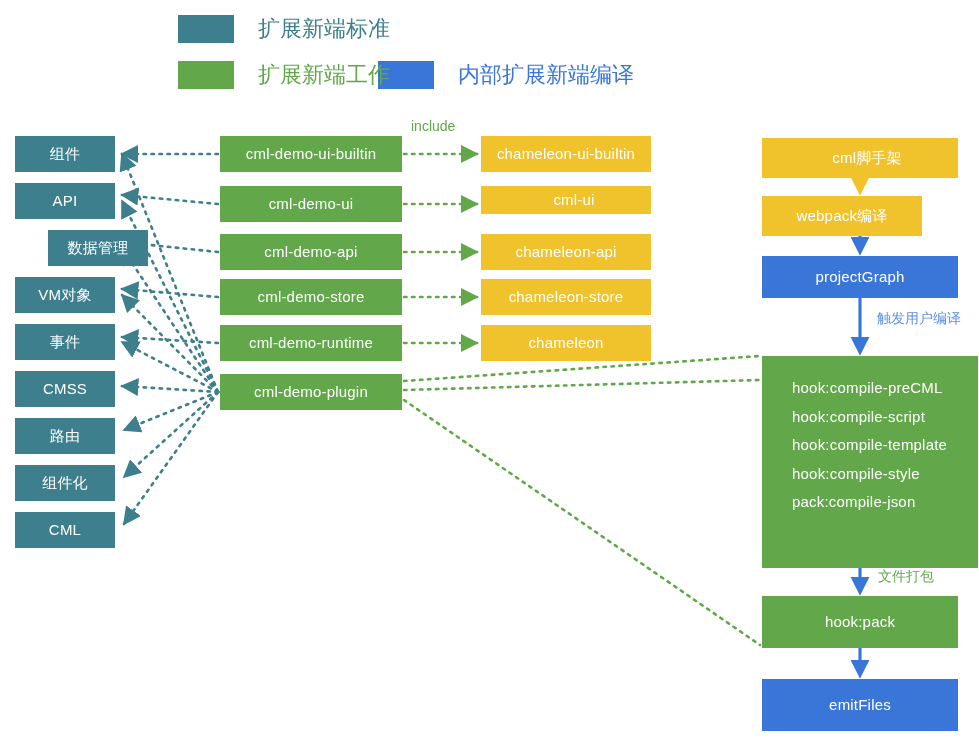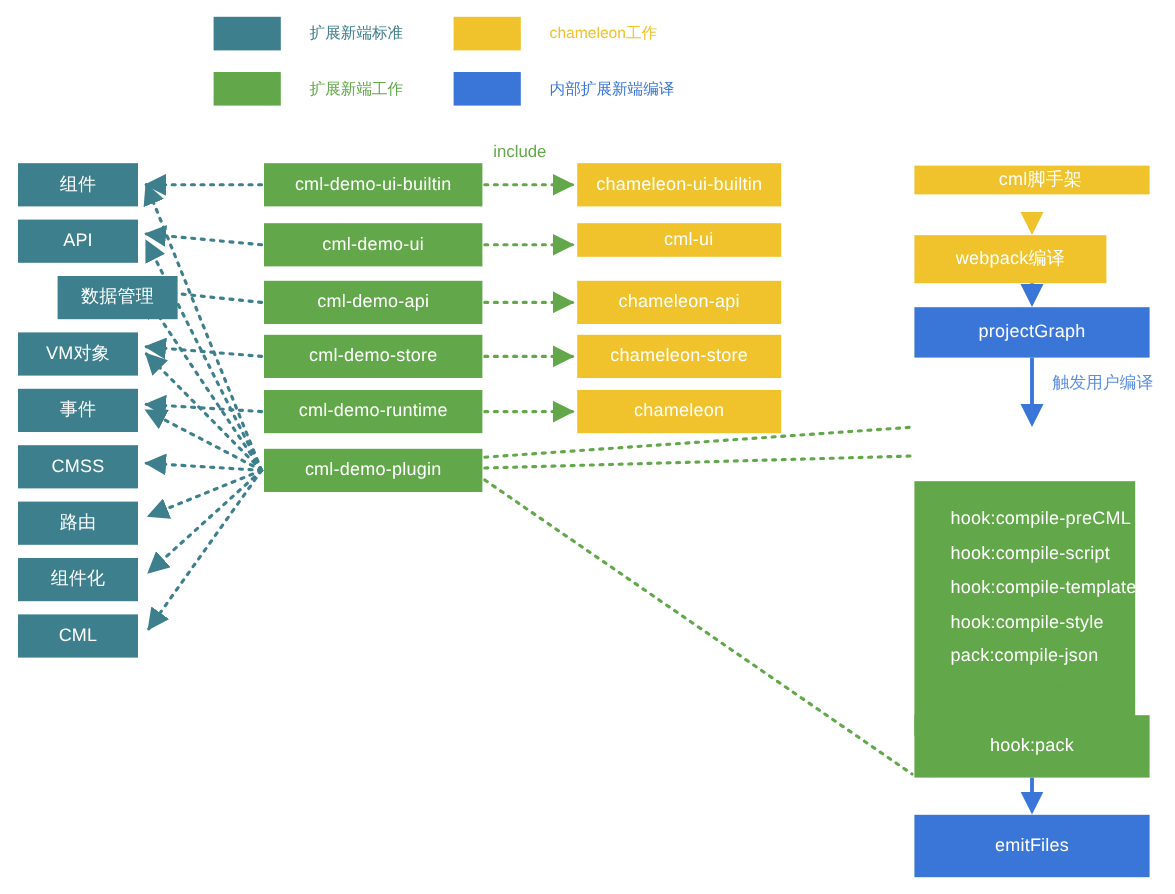--- a/index.html
+++ b/index.html
@@ -79,7 +79,7 @@
   }
   .legend-label {
     margin-left: 24px;
-    font-size: 13px;
+    font-size: 22px;
     white-space: nowrap;
   }
   .sw-teal   { background: #3d7f8c; }

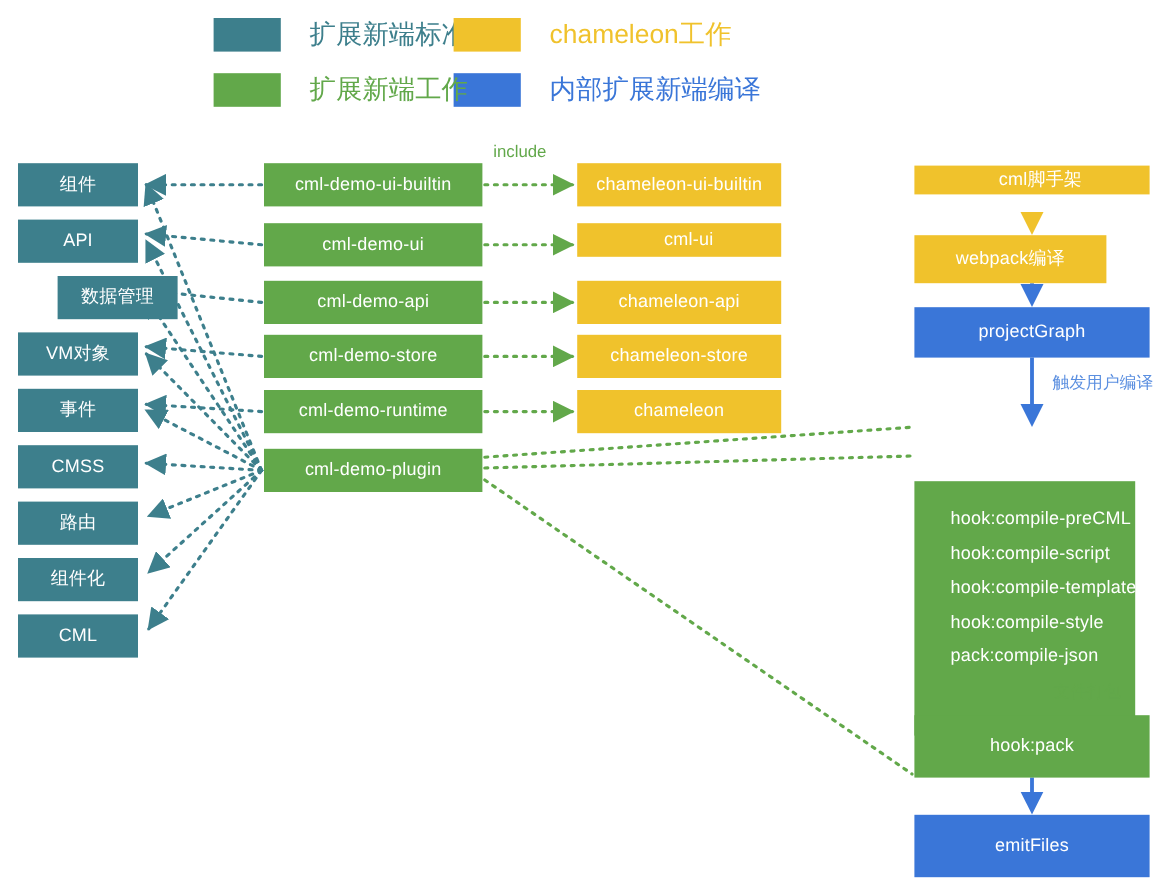--- a/index.html
+++ b/index.html
@@ -159,10 +159,6 @@
     <span class="legend-label lb-teal">扩展新端标准</span>
   </div>
 
-  <div class="legend-item" style="left:378px; top:14px;">
-    <span class="legend-swatch sw-yellow"></span>
-    <span class="legend-label lb-yellow">chameleon工作</span>
-  </div>
 
   <div class="legend-item" style="left:378px; top:60px;">
     <span class="legend-swatch sw-blue"></span>

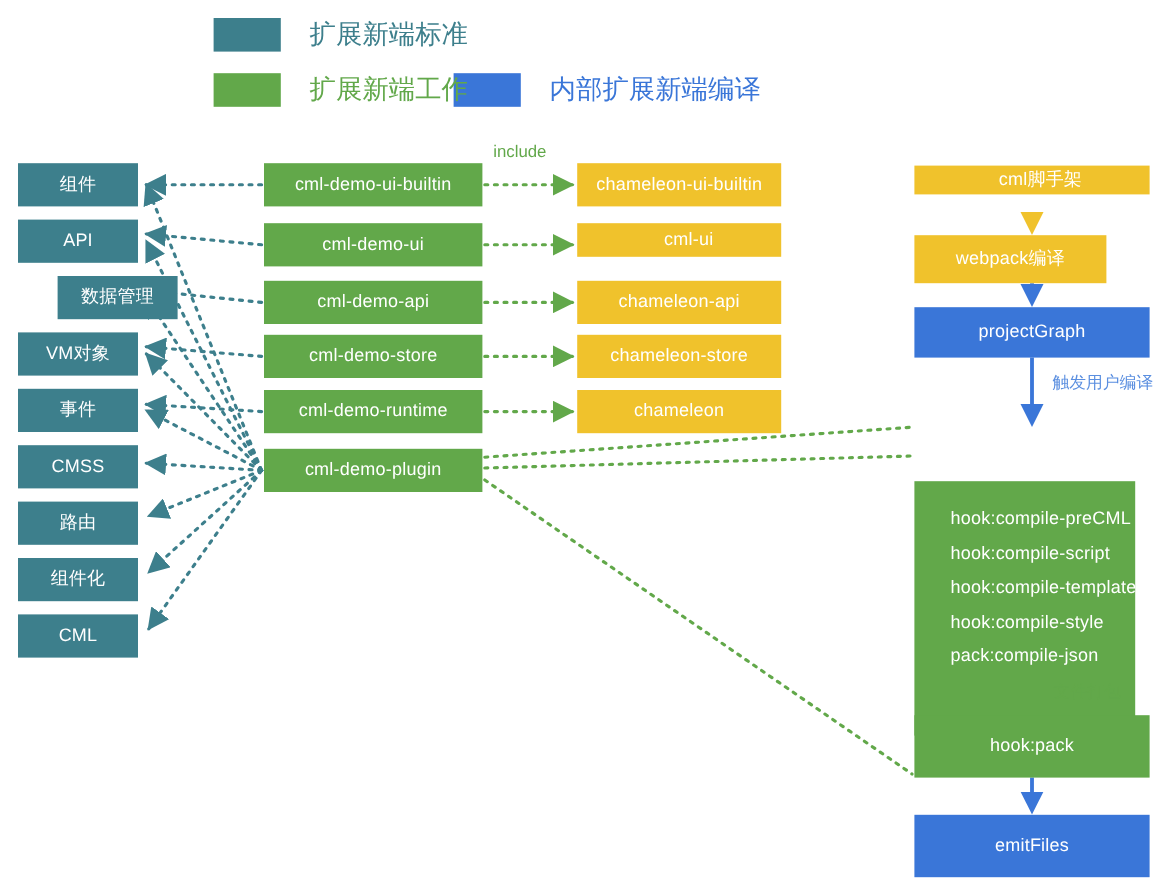--- a/index.html
+++ b/index.html
@@ -193,7 +193,7 @@
   <div class="node yellow" style="left:481px; top:279px; width:170px; height:36px;">chameleon-store</div>
   <div class="node yellow" style="left:481px; top:325px; width:170px; height:36px;">chameleon</div>
 
-  <div class="node yellow" style="left:762px; top:138px; width:196px; height:24px;padding-left:14px;">cml脚手架</div>
+  <div class="node yellow" style="left:762px; top:138px; width:196px; height:40px;padding-left:14px;">cml脚手架</div>
   <div class="node yellow" style="left:762px; top:196px; width:160px; height:40px;">webpack编译</div>
   <div class="node blue" style="left:762px; top:256px; width:196px; height:42px;">projectGraph</div>
 

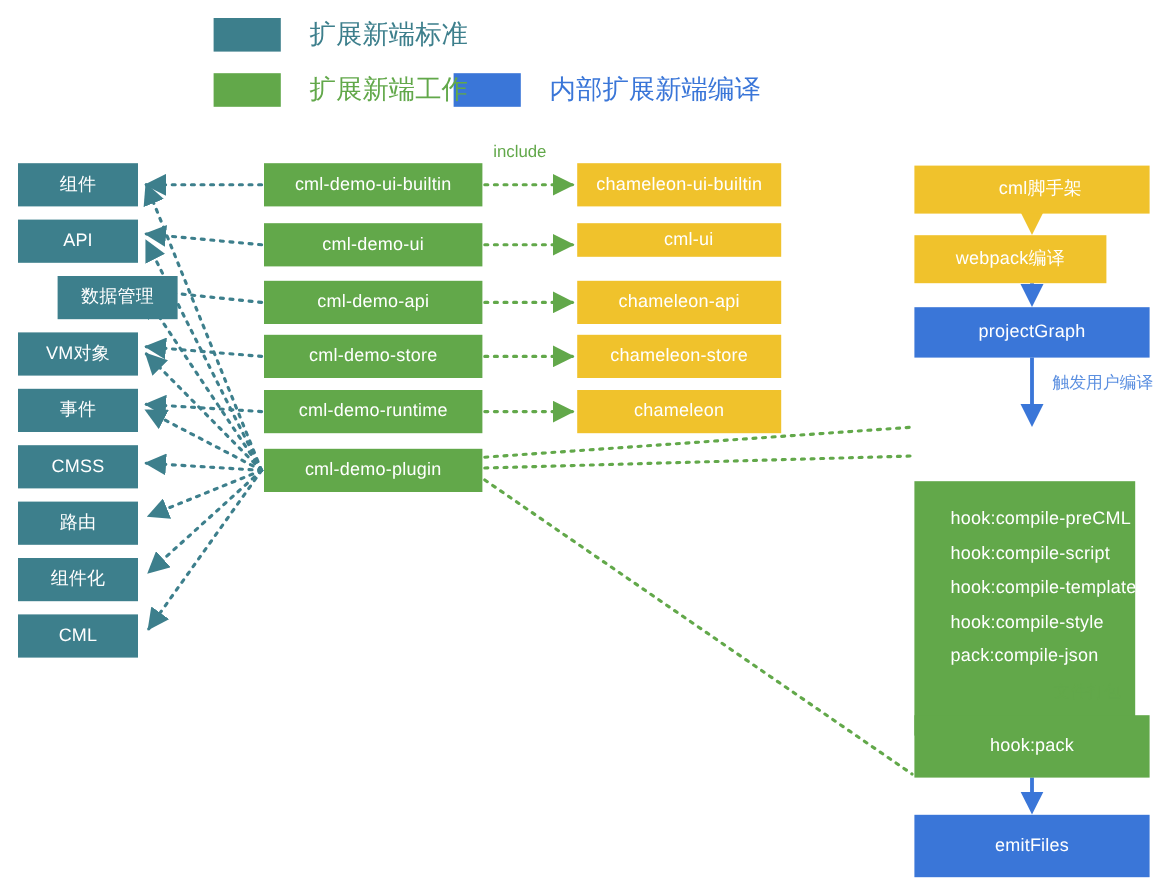--- a/index.html
+++ b/index.html
@@ -197,7 +197,7 @@
   <div class="node yellow" style="left:762px; top:196px; width:160px; height:40px;">webpack编译</div>
   <div class="node blue" style="left:762px; top:256px; width:196px; height:42px;">projectGraph</div>
 
-  <div class="node green hooks" style="left:762px; top:356px; width:184px; height:212px;margin-top:45px;">
+  <div class="node green hooks" style="left:762px; top:356px; width:216px; height:212px;">
     <div class="hook-line">hook:compile-preCML</div>
     <div class="hook-line">hook:compile-script</div>
     <div class="hook-line">hook:compile-template</div>

